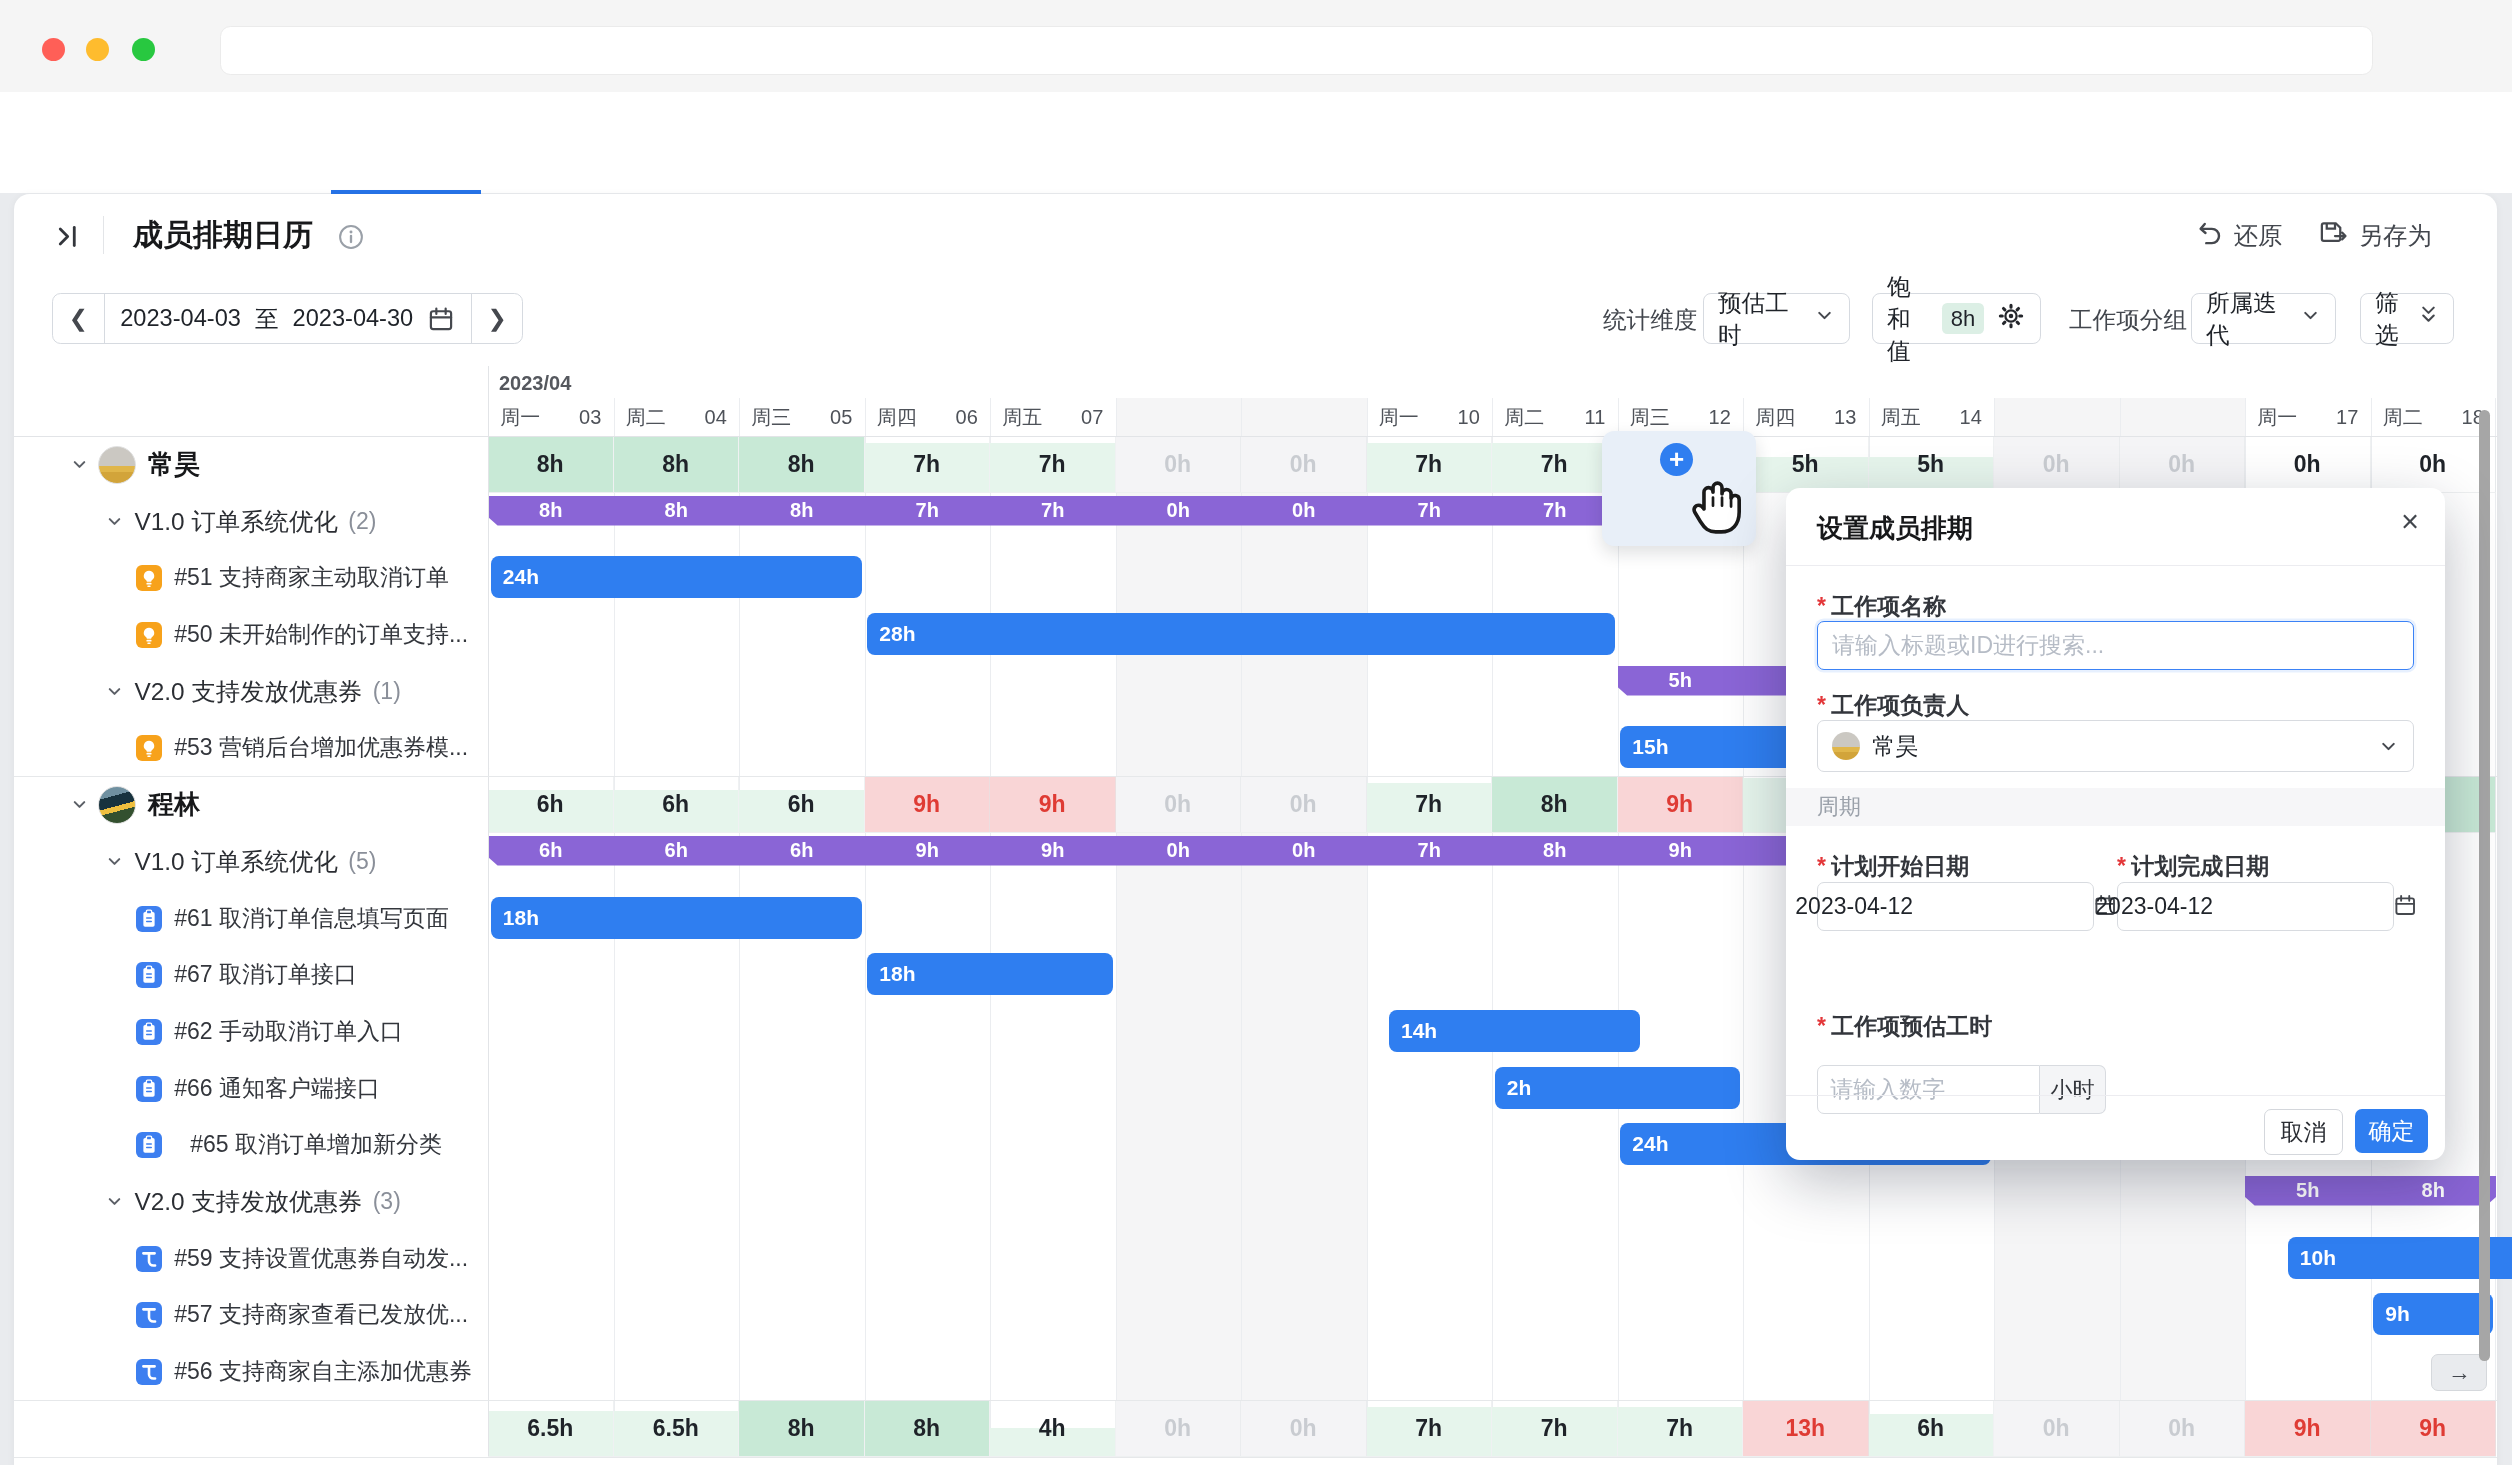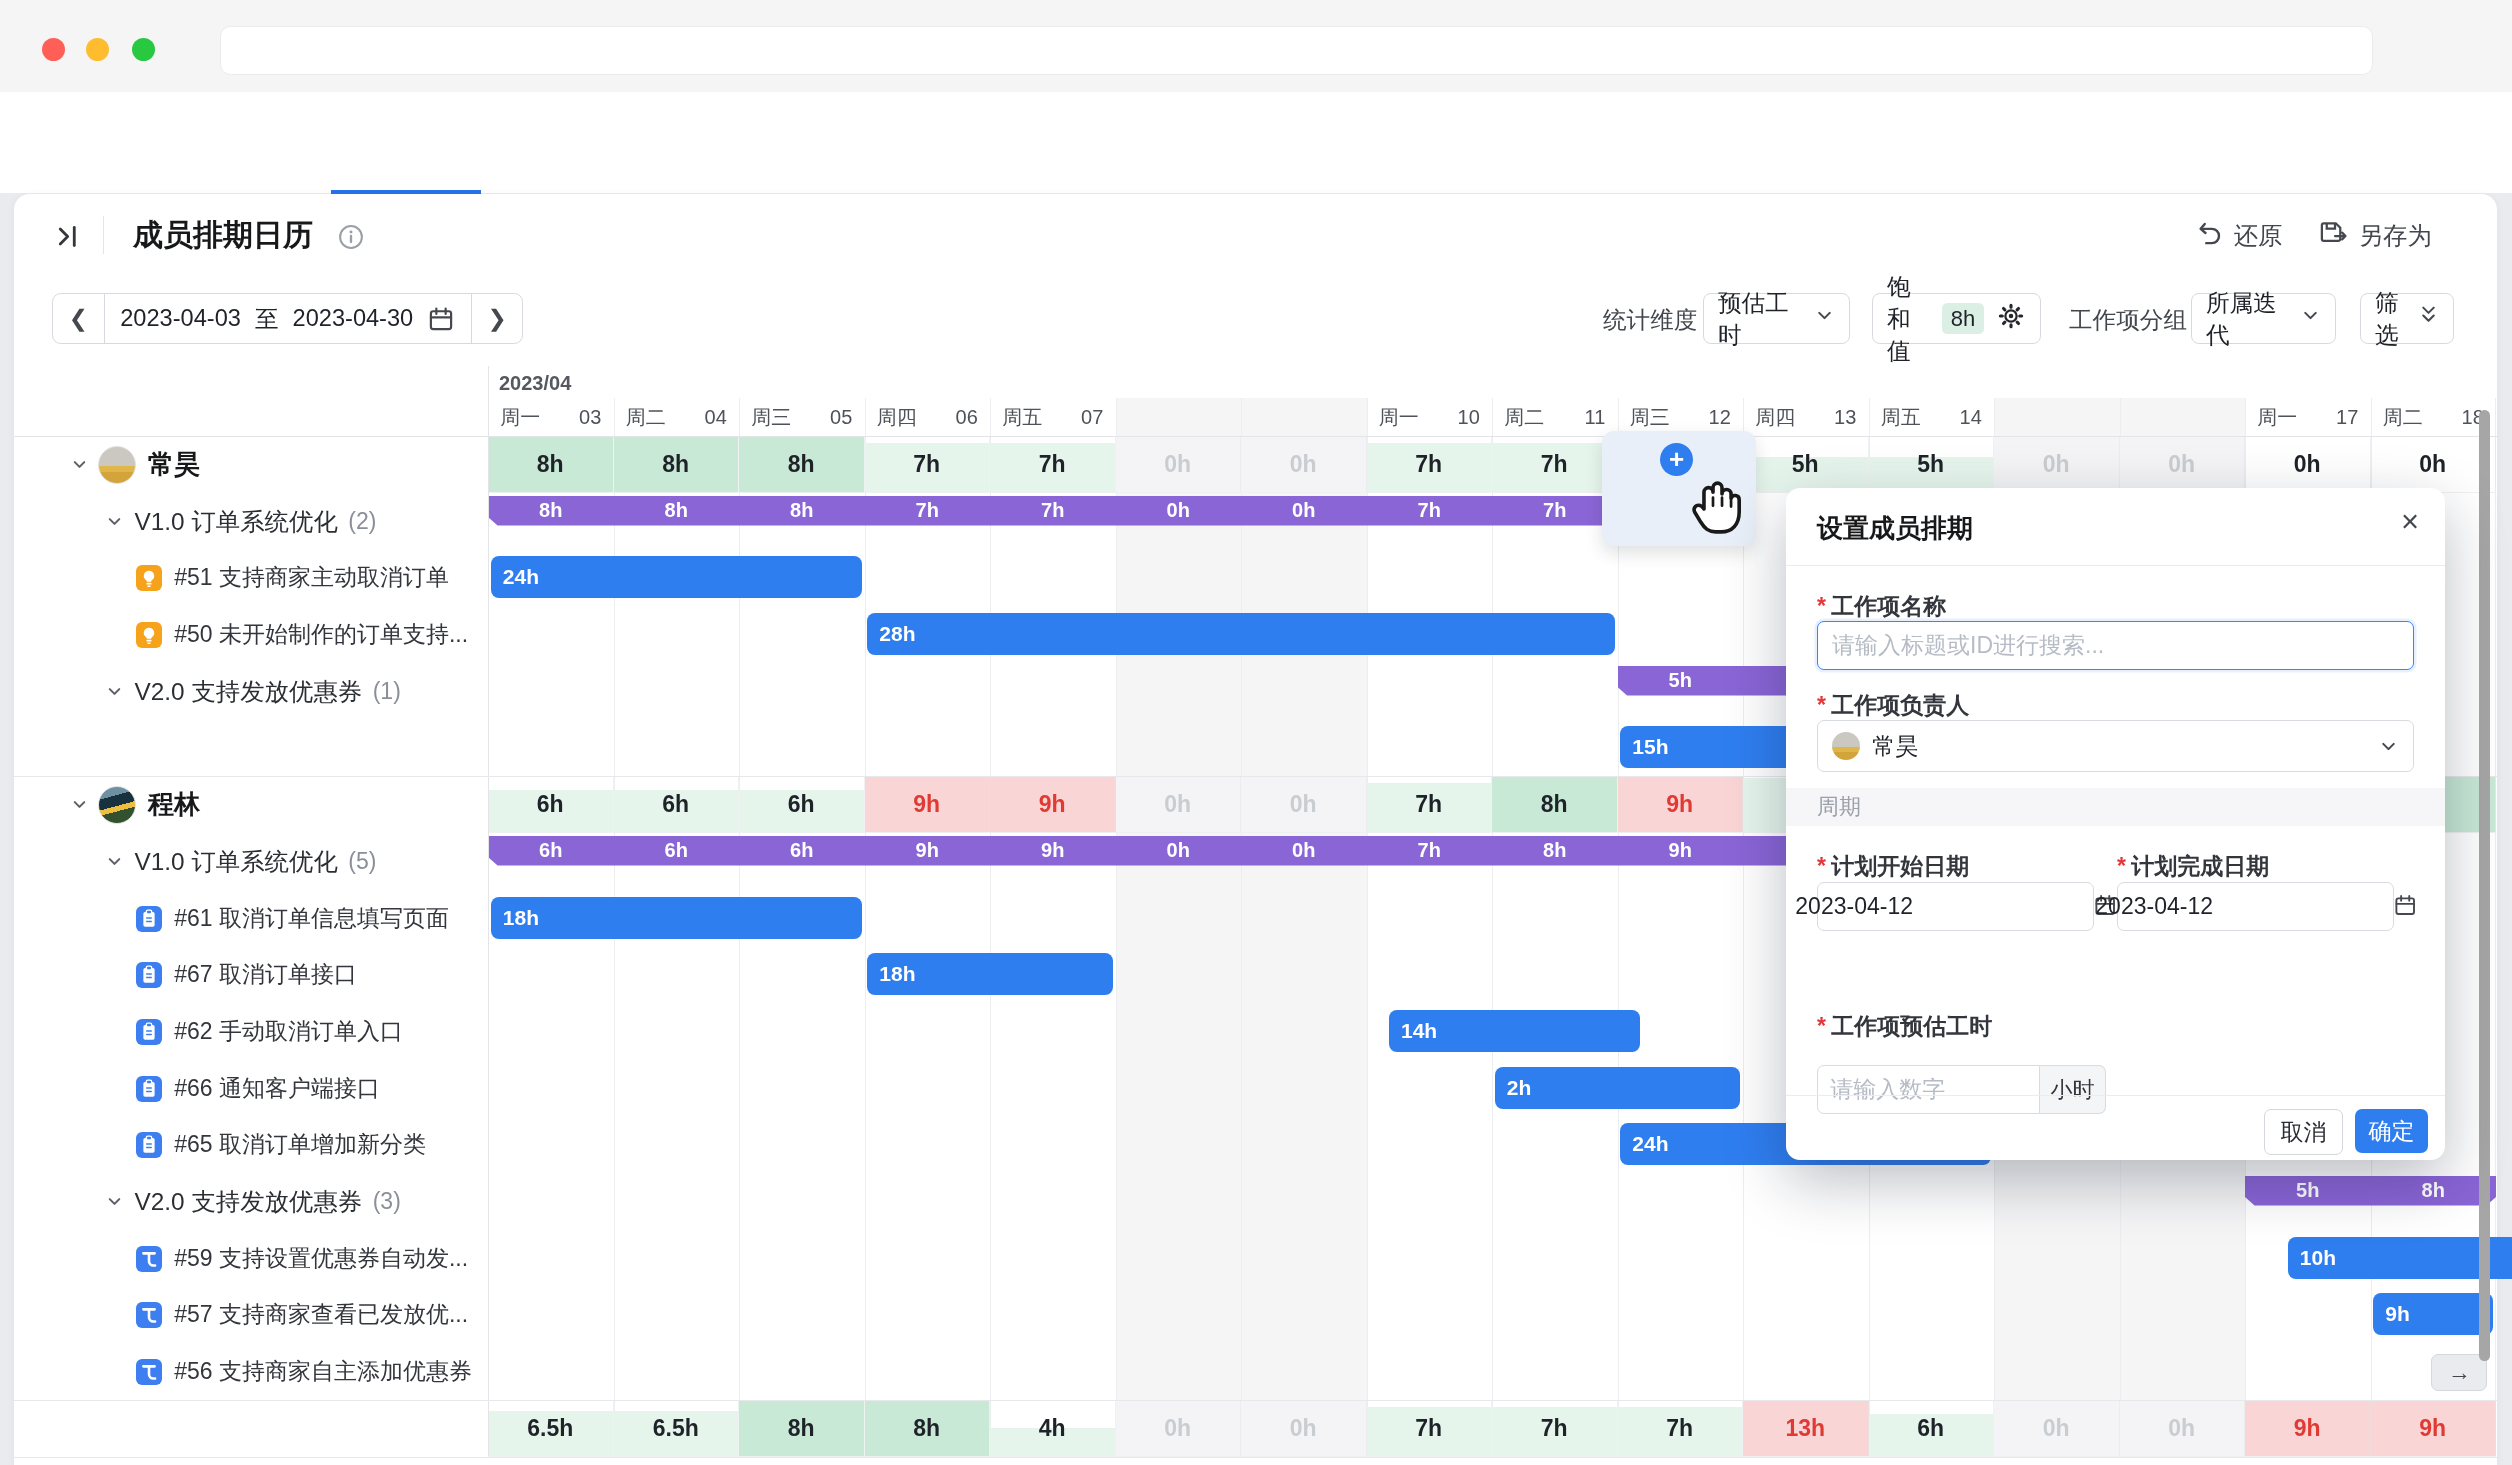--- a/index.html
+++ b/index.html
@@ -438,6 +438,17 @@
         <span class="grp-label">V2.0 支持发放优惠券</span>
         <span class="grp-count">(1)</span>
       </div>
+      <div class="side-row" style="top: 283px;">
+        <span class="item-ic">
+          <svg viewBox="0 0 30 30" width="26" height="26">
+            <rect width="30" height="30" rx="7" fill="#f7a21b"></rect>
+            <path d="M15 6.5a6 6 0 0 1 3.6 10.8c-.7.55-1.1 1.2-1.1 1.9h-5c0-.7-.4-1.35-1.1-1.9A6 6 0 0 1 15 6.5z" fill="#fff"></path>
+            <rect x="12" y="20.6" width="6" height="2" rx="1" fill="#fff"></rect>
+            <rect x="13" y="23.6" width="4" height="1.8" rx=".9" fill="#fff"></rect>
+          </svg>
+        </span>
+        <span class="item-label">#53 营销后台增加优惠券模...</span>
+      </div>
       <div class="side-row" style="top: 340px;">
         <span class="caret">
           <svg viewBox="0 0 24 24" width="19" height="19">

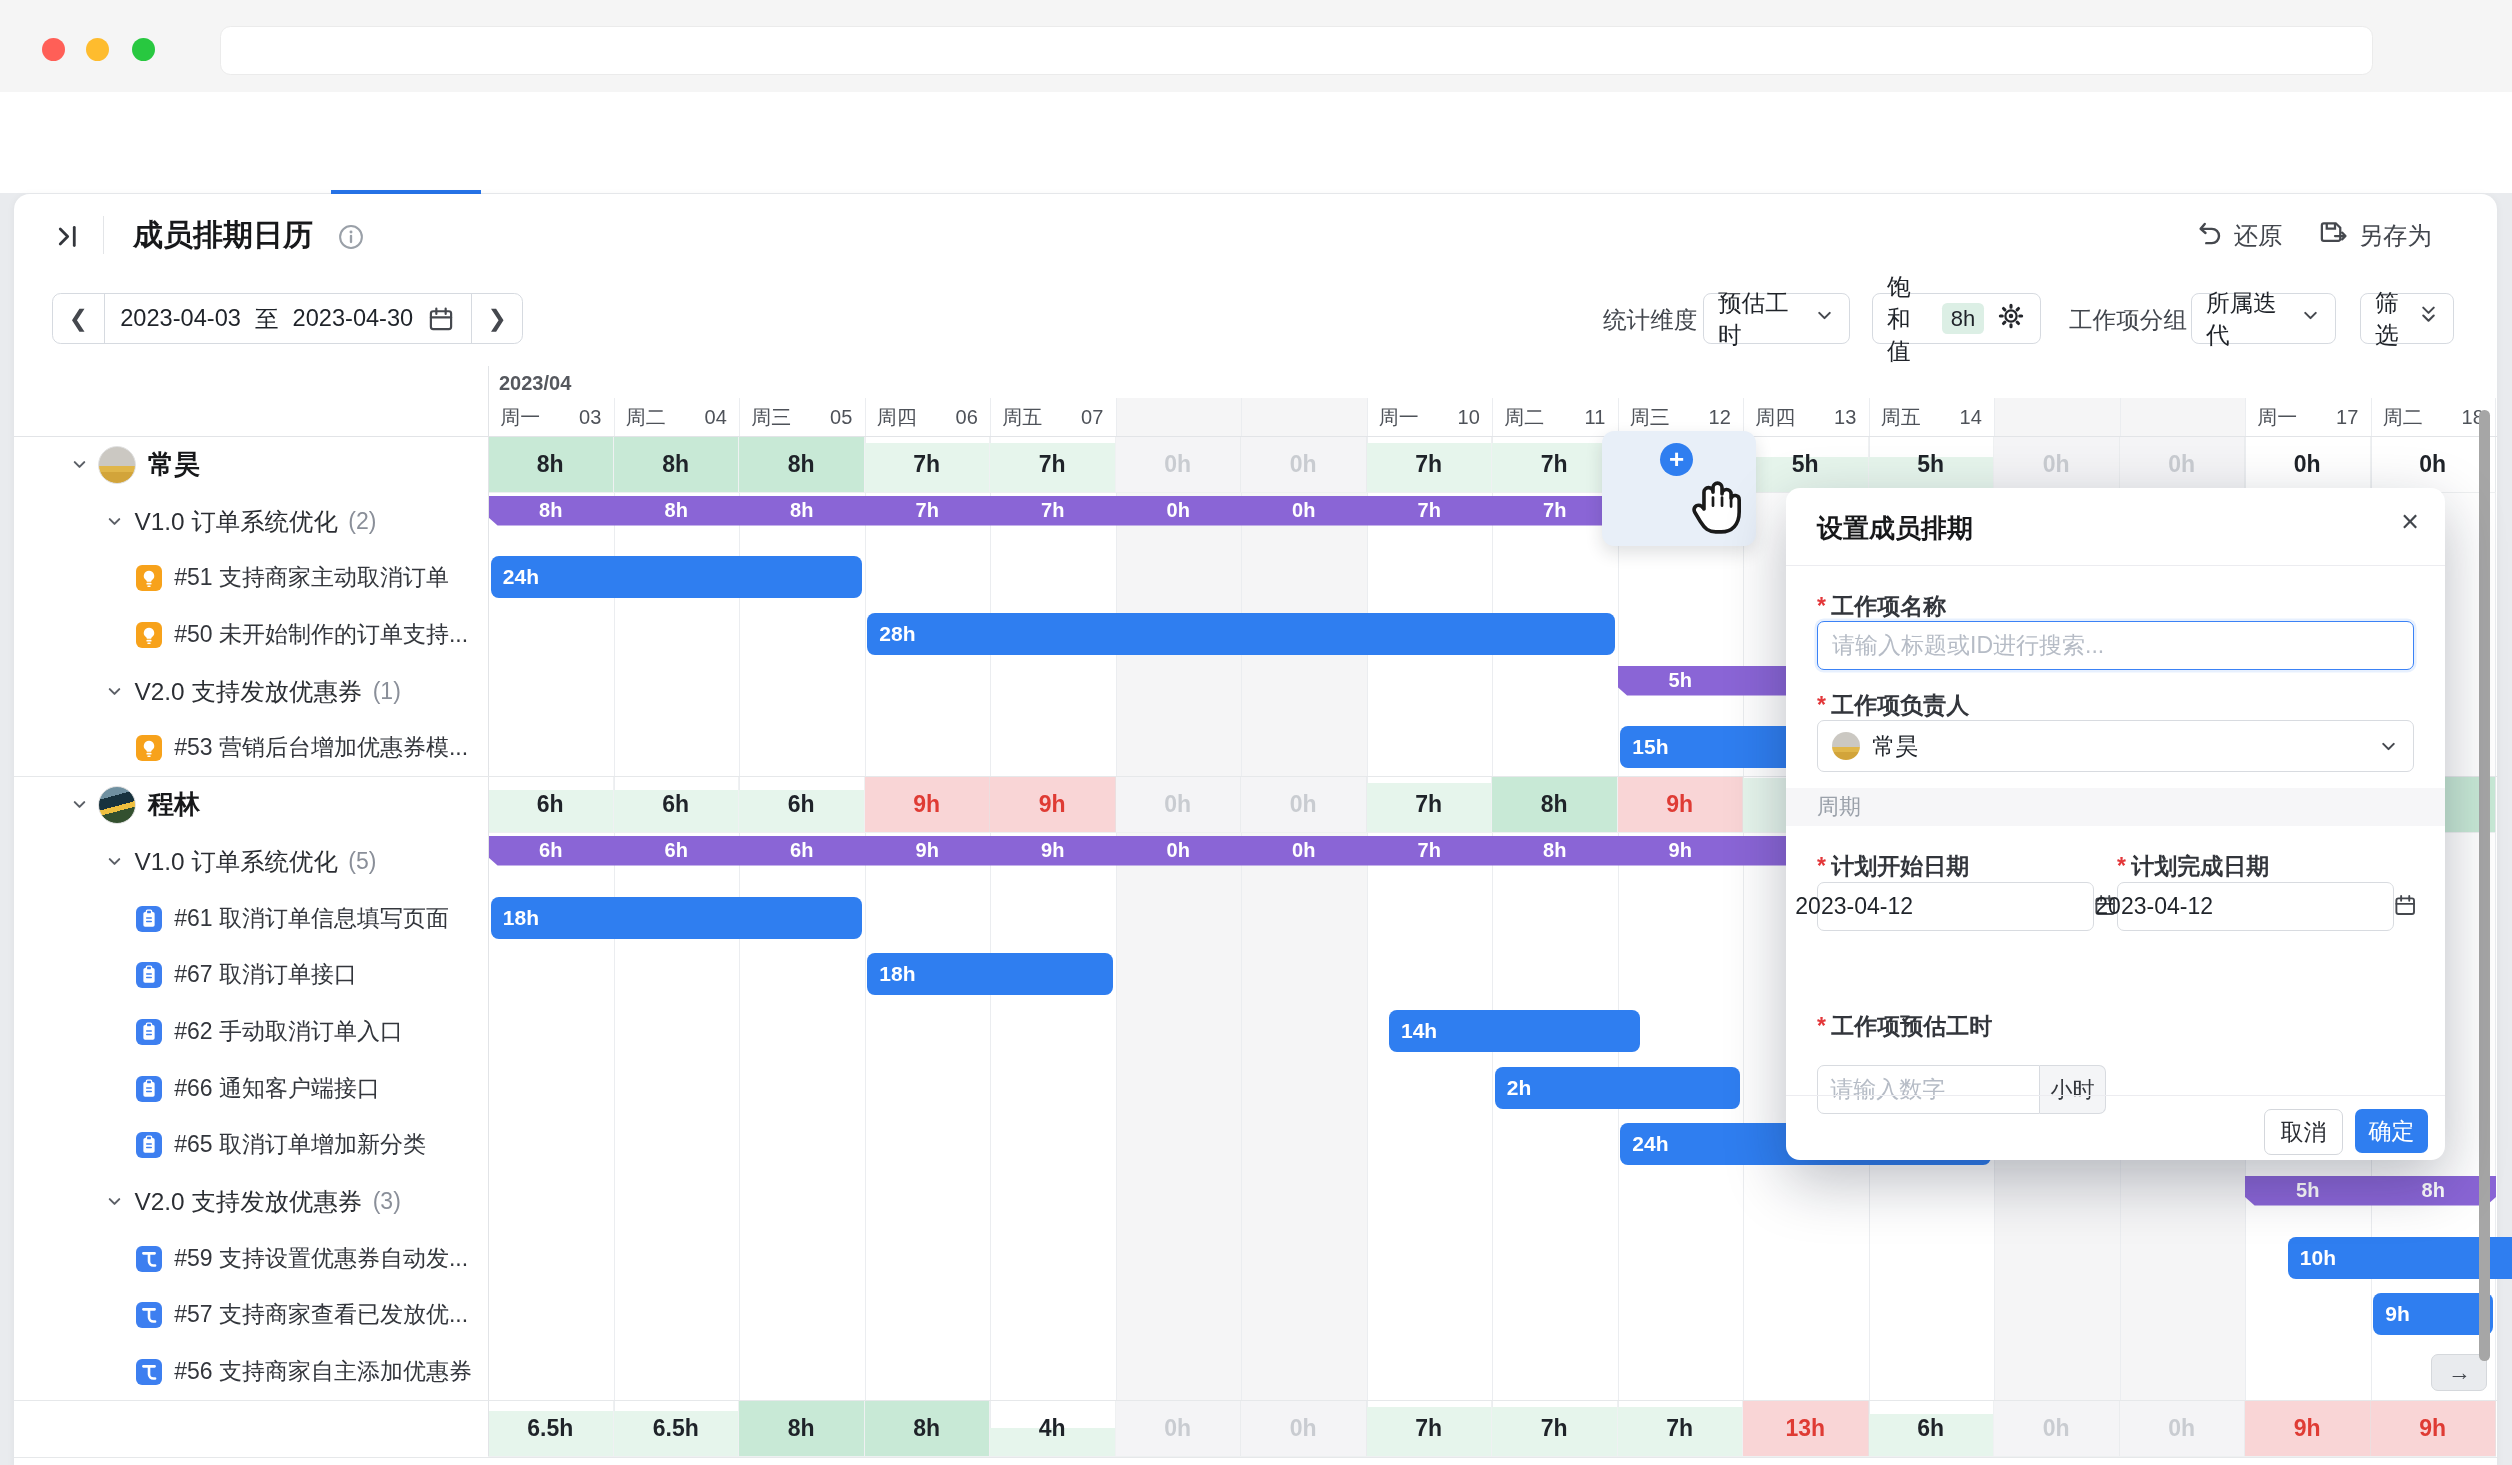--- a/index.html
+++ b/index.html
@@ -515,7 +515,7 @@
         </span>
         <span class="item-label">#66 通知客户端接口</span>
       </div>
-      <div class="side-row" style="top: 680px;">
+      <div class="side-row" style="top: 680px; gap: 16px;">
         <span class="item-ic">
           <svg viewBox="0 0 30 30" width="26" height="26">
             <rect width="30" height="30" rx="7" fill="#3d7ff0"></rect>

